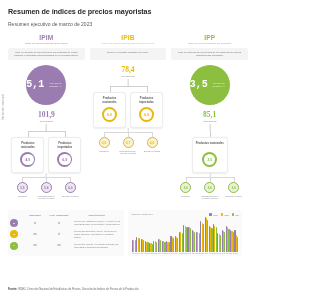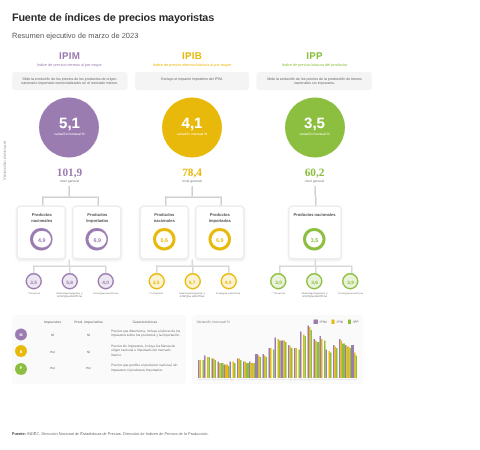--- a/index.html
+++ b/index.html
@@ -134,7 +134,7 @@
 
 <div class="page">
 
-  <div class="title">Fuente de índices de precios mayoristas</div>
+  <div class="title">Resumen de índices de precios mayoristas</div>
   <div class="subtitle">Resumen ejecutivo de marzo de 2023</div>
 
   <div class="axis-label">Variación mensual</div>

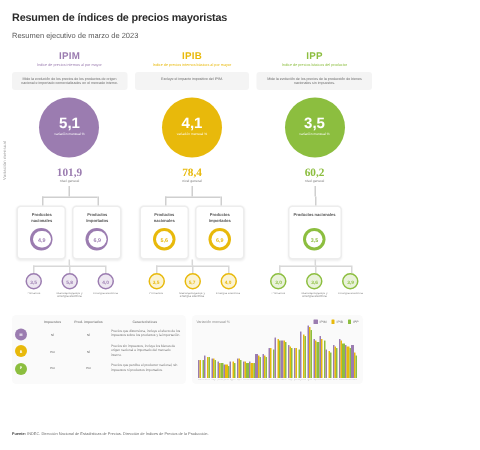--- a/index.html
+++ b/index.html
@@ -34,7 +34,7 @@
   
   .donut-wrap { margin-top: 5px; position: relative; width: 40px; height: 40px; }
   .donut { width: 40px; height: 40px; border-radius: 50%; display: flex;
-           flex-direction: column; align-items: center; justify-content: center; }
+           flex-direction: row; align-items: center; justify-content: space-between; font-family: Liberation Mono, monospace; }
   .donut .v { font-size: 10px; font-weight: bold; color: #ffffff; line-height: 1; }
   .donut .lbl { font-size: 2.2px; color: #ffffff; text-align: center;
                 line-height: 1.25; margin-top: 1.5px; opacity: .92; }

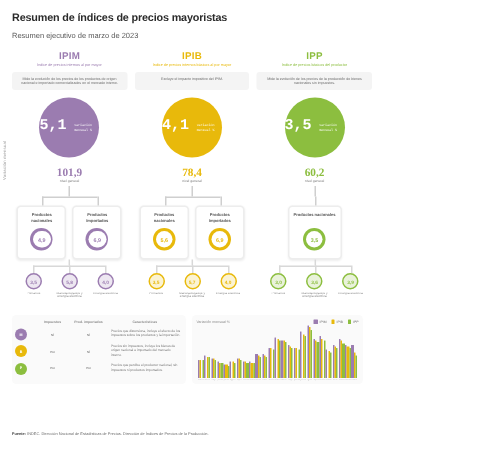--- a/index.html
+++ b/index.html
@@ -200,12 +200,6 @@
         <div class="col-name" style="color:#E8B90B">IPIB</div>
         <div class="col-desc" style="color:#E8B90B">Índice de precios internos básicos al por mayor</div>
         <div class="col-note">Excluye el impacto impositivo del IPIM.</div>
-        <div class="donut-wrap">
-          <div class="donut" style="background:#E8B90B">
-            <div class="v">4,1</div>
-            <div class="lbl">variación mensual %</div>
-          </div>
-        </div>
         <div class="lvl">
           <div class="v" style="color:#E8B90B">78,4</div>
           <div class="lbl">nivel general</div>

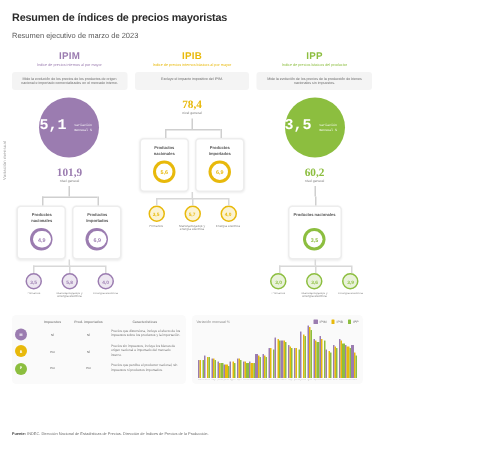--- a/index.html
+++ b/index.html
@@ -257,7 +257,7 @@
           </div>
         </div>
         <div class="lvl">
-          <div class="v" style="color:#8CBE3F">60,2</div>
+          <div class="v" style="color:#8CBE3F">85,1</div>
           <div class="lbl">nivel general</div>
         </div>
         <div class="conn">

